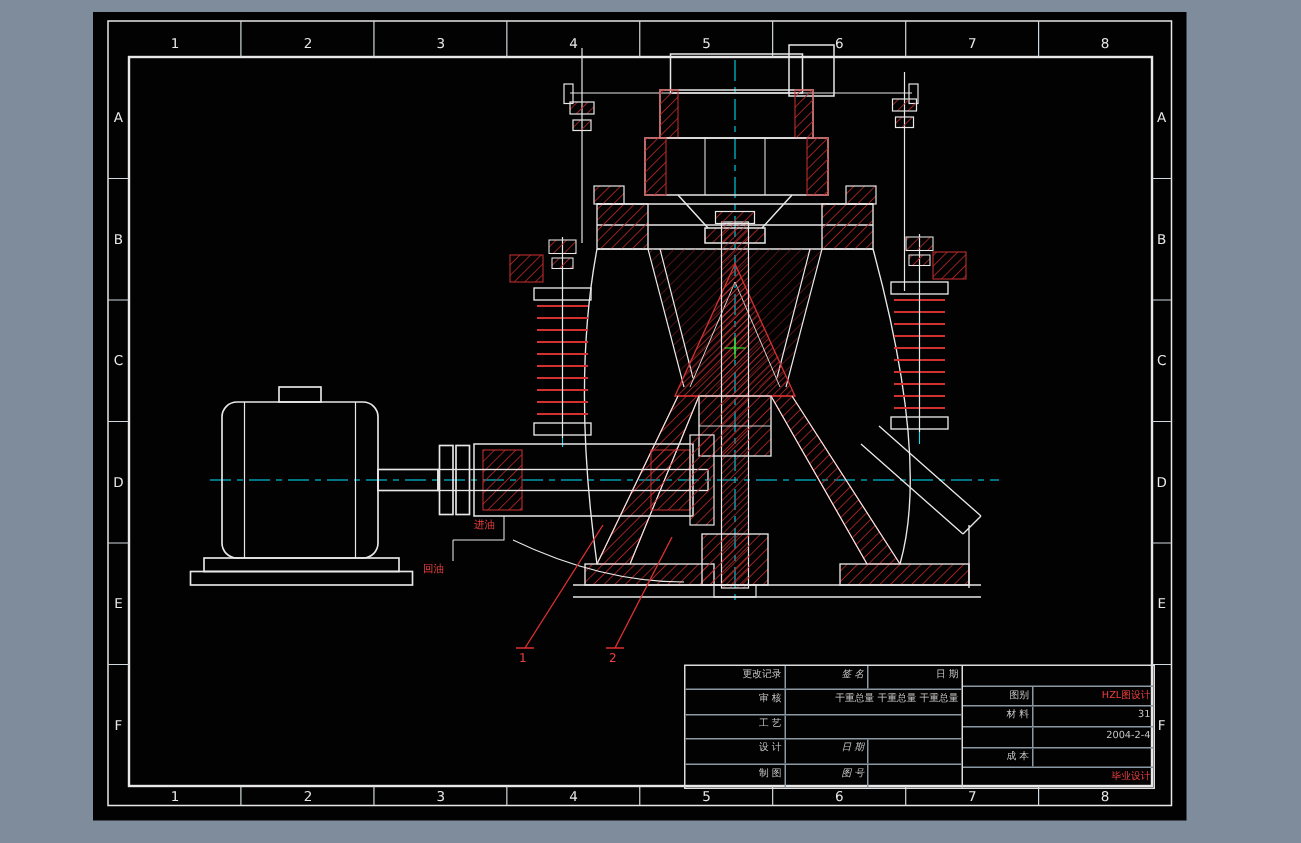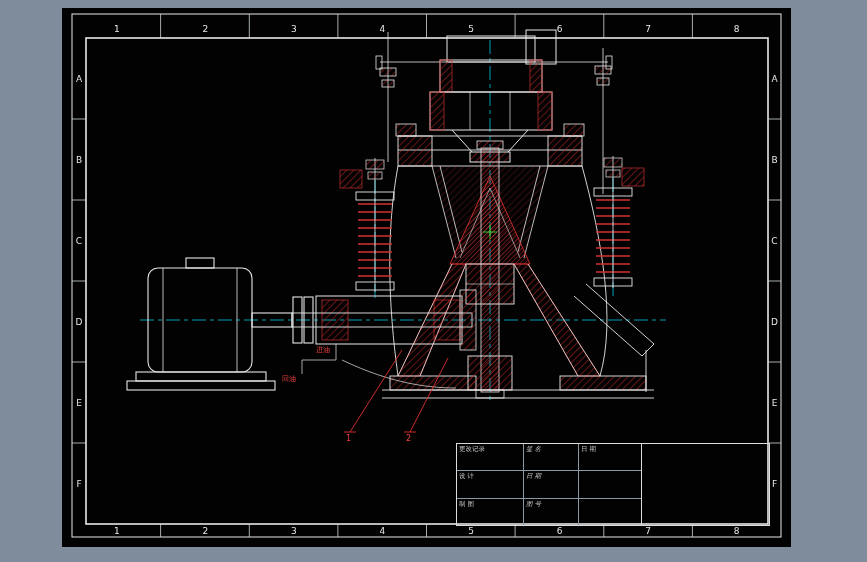--- a/index.html
+++ b/index.html
@@ -16,7 +16,7 @@
   
   .tb{position:absolute;left:456px;top:443px;width:312px;height:81px;
       border:1px solid #dcdcdc;display:flex;color:#c8c8c8;font-size:6.5px;line-height:1.7;
-      font-family:"DejaVu Sans","Liberation Sans",sans-serif;}
+      font-family:"DejaVu Sans","Liberation Sans",sans-serif;text-align:right;}
   .tb-left{width:184px;border-right:1px solid #dcdcdc;display:flex;flex-direction:column;}
   .tb-right{flex:1;display:flex;flex-direction:column;}
   .tb-row{display:flex;border-bottom:1px solid #8a99a3;flex:1;min-height:0;}

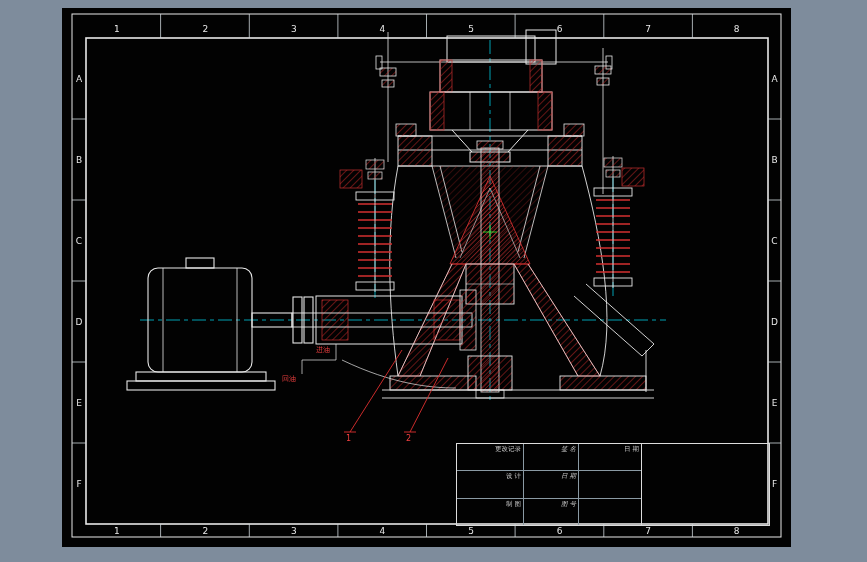--- a/index.html
+++ b/index.html
@@ -199,6 +199,10 @@
       <div class="cell c62 last">日 期</div>
     </div>
     <div class="tb-row">
+      <div class="cell c67">审 核</div>
+      <div class="cell c117 last">干重总量 干重总量 干重总量</div>
+    </div>
+    <div class="tb-row">
       <div class="cell c67">设 计</div>
       <div class="cell c55">日 期</div>
       <div class="cell c62 last"></div>

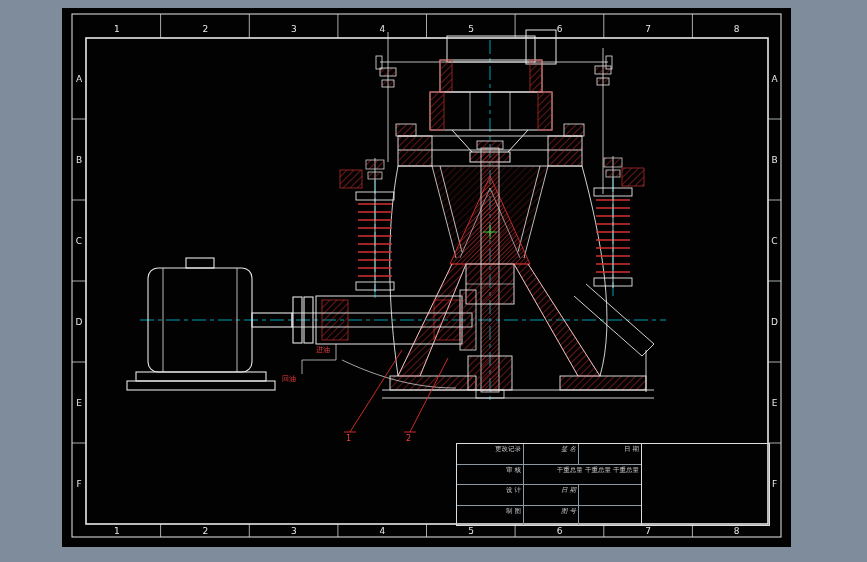--- a/index.html
+++ b/index.html
@@ -213,6 +213,30 @@
       <div class="cell c62 last"></div>
     </div>
   </div>
+  <div class="tb-right">
+    <div class="tb-row">
+      <div class="cell grow last"></div>
+    </div>
+    <div class="tb-row">
+      <div class="cell c45">图别</div>
+      <div class="cell grow last red">HZL图设计</div>
+    </div>
+    <div class="tb-row">
+      <div class="cell c45">材 料</div>
+      <div class="cell grow last">31</div>
+    </div>
+    <div class="tb-row">
+      <div class="cell c45"></div>
+      <div class="cell grow last">2004-2-4</div>
+    </div>
+    <div class="tb-row">
+      <div class="cell c45">成 本</div>
+      <div class="cell grow last"></div>
+    </div>
+    <div class="tb-row last">
+      <div class="cell grow last red">毕业设计</div>
+    </div>
+  </div>
 </div>
 
 </div>

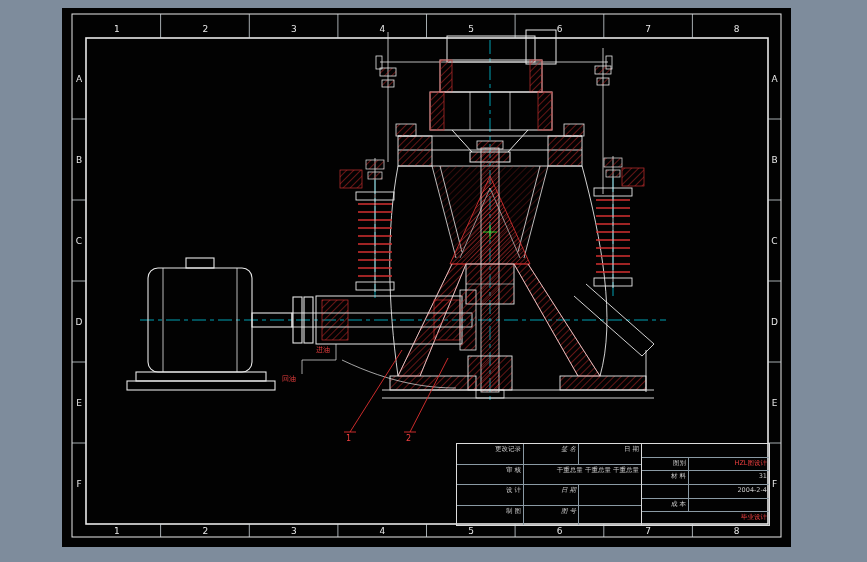--- a/index.html
+++ b/index.html
@@ -203,6 +203,10 @@
       <div class="cell c117 last">干重总量 干重总量 干重总量</div>
     </div>
     <div class="tb-row">
+      <div class="cell c67">工 艺</div>
+      <div class="cell c117 last"></div>
+    </div>
+    <div class="tb-row">
       <div class="cell c67">设 计</div>
       <div class="cell c55">日 期</div>
       <div class="cell c62 last"></div>

